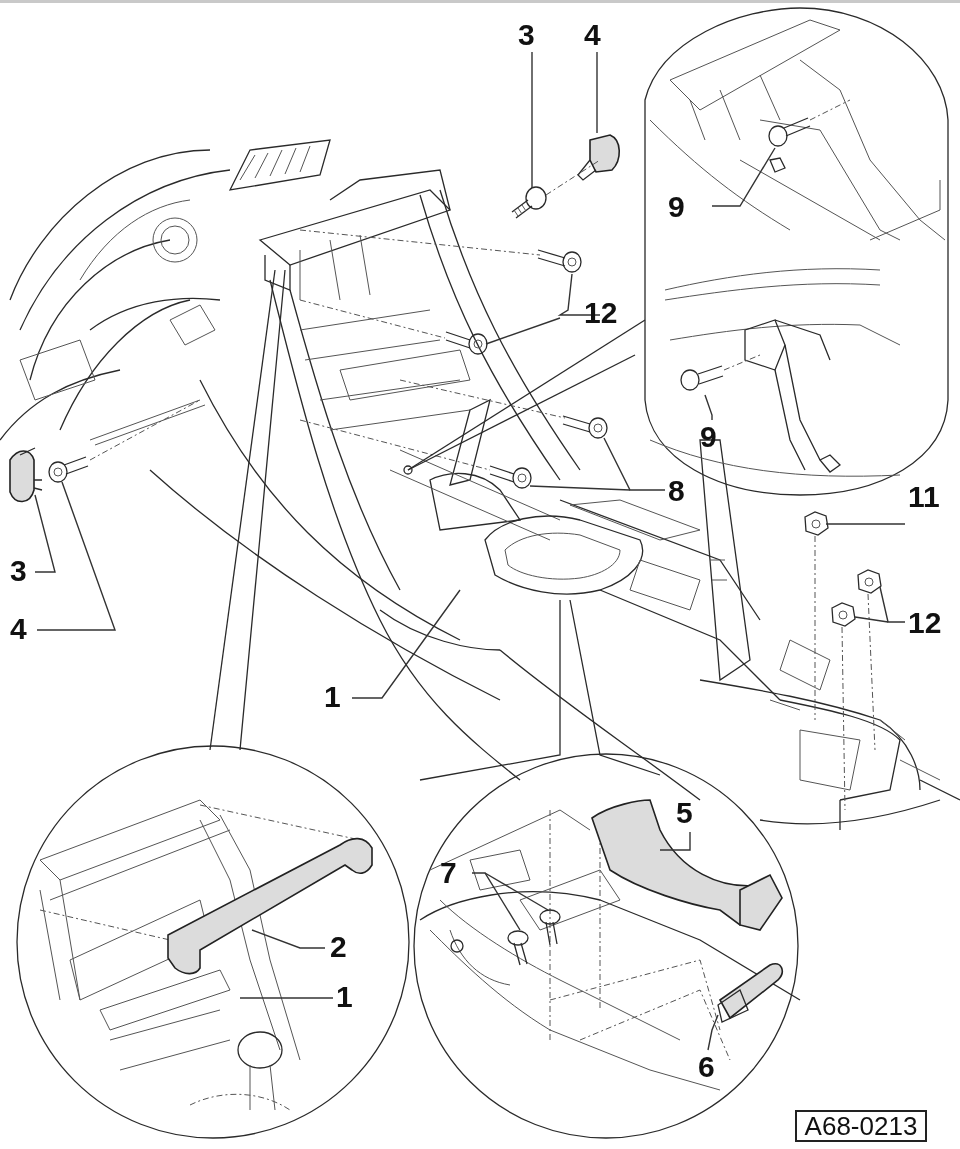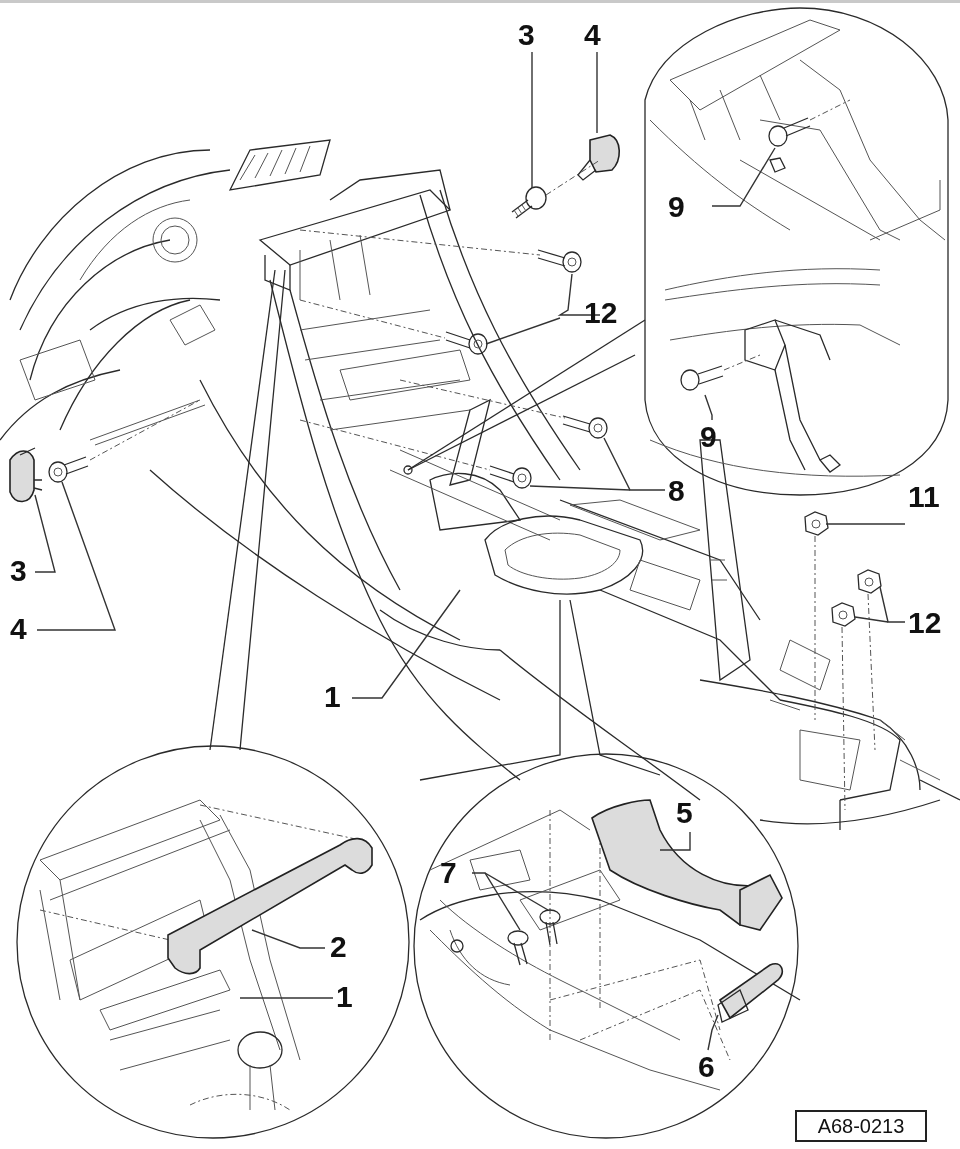--- a/index.html
+++ b/index.html
@@ -12,7 +12,7 @@
   .part { fill: #dcdcdc; stroke: #222; stroke-width: 1.6; }
   .leader { fill: none; stroke: #333; stroke-width: 1.4; }
   .callout { position: absolute; font-weight: bold; font-size: 30px; color: #111; line-height: 1; font-family: "Liberation Sans", sans-serif; }
-  .refbox { position: absolute; left: 795px; top: 1110px; width: 132px; height: 32px; border: 2px solid #222; box-sizing: border-box; display: flex; align-items: center; justify-content: center; font-size: 20px; color: #111; background: #fff; font-family: "Liberation Sans", sans-serif; }
+  .refbox { position: absolute; left: 795px; top: 1110px; width: 132px; height: 32px; border: 2px solid #222; box-sizing: border-box; display: flex; align-items: center; justify-content: center; font-size: 26px; color: #111; background: #fff; font-family: "Liberation Sans", sans-serif; }
 </style>
 </head>
 <body>

